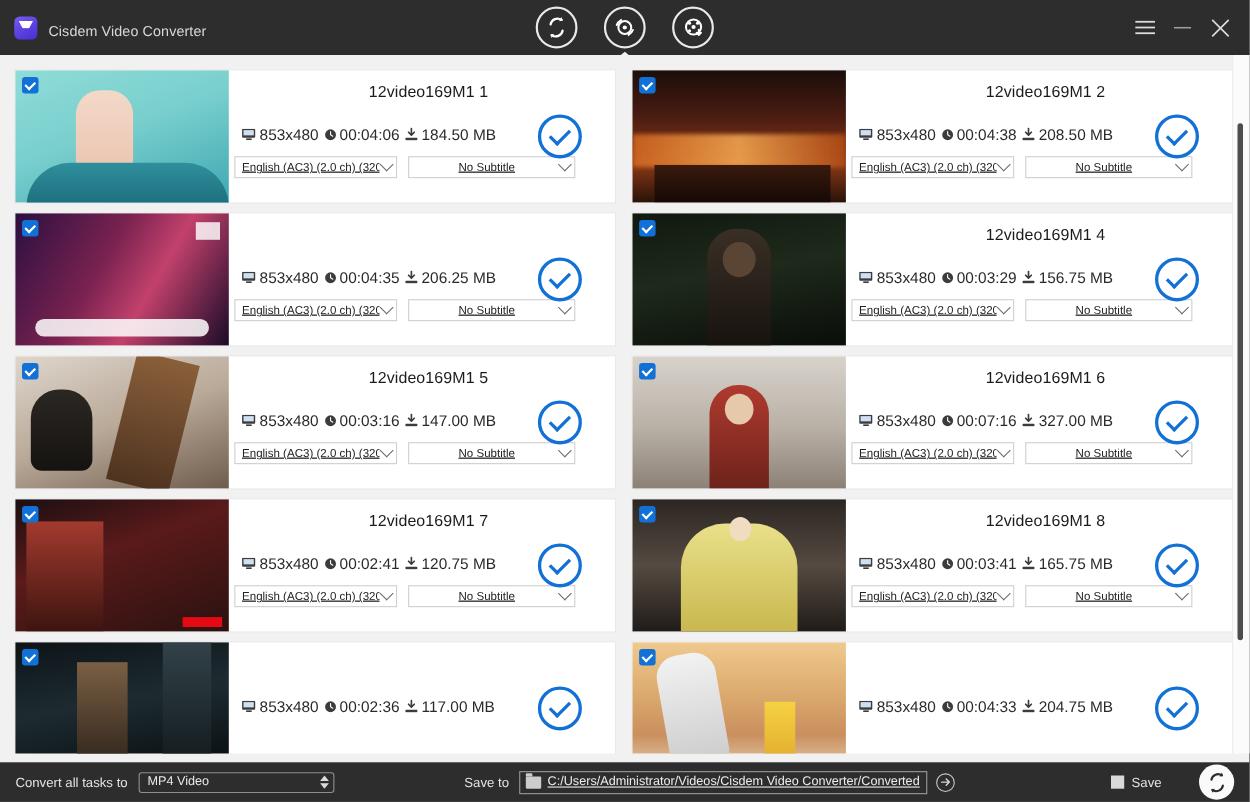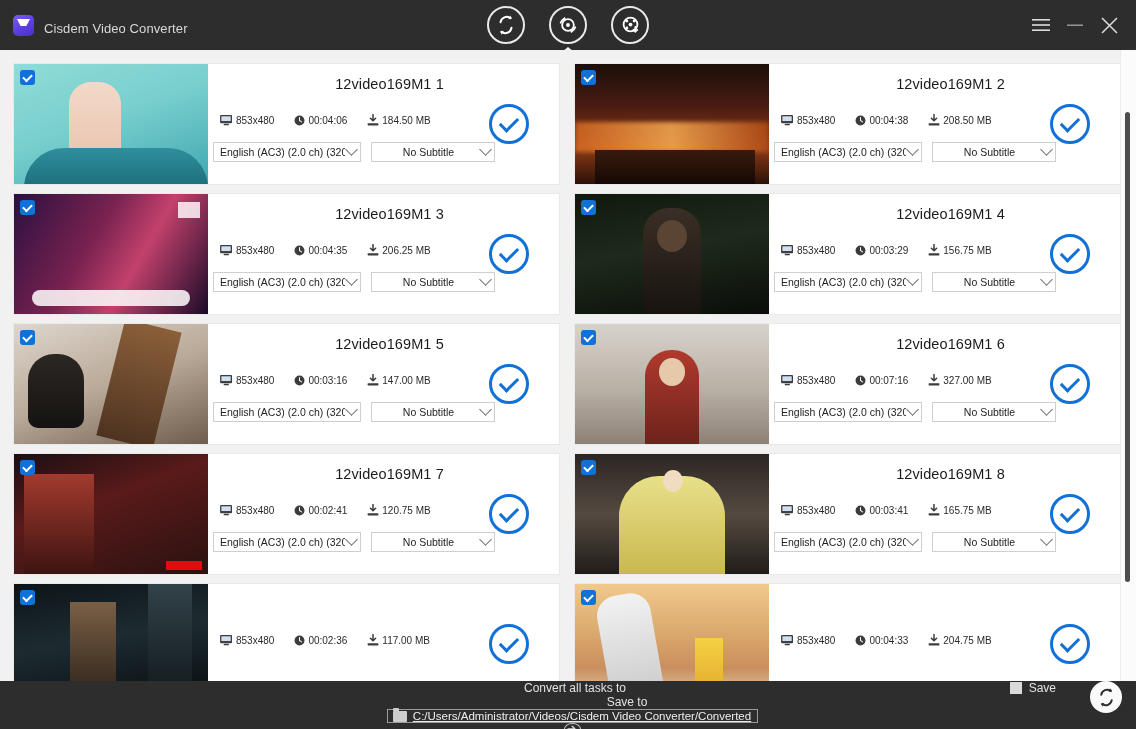--- a/index.html
+++ b/index.html
@@ -90,8 +90,8 @@
   }
   .meta {
     position: absolute; top: 50px; left: 12px;
-    display: flex; align-items: center; gap: 20px;
-    font-size: 10px; color: #2a2a2a;
+    display: flex; align-items: center; gap: 5px;
+    font-size: 14px; color: #2a2a2a;
   }
   .meta span.m { display: flex; align-items: center; gap: 3px; }
   .meta svg { display: block; flex: none; }

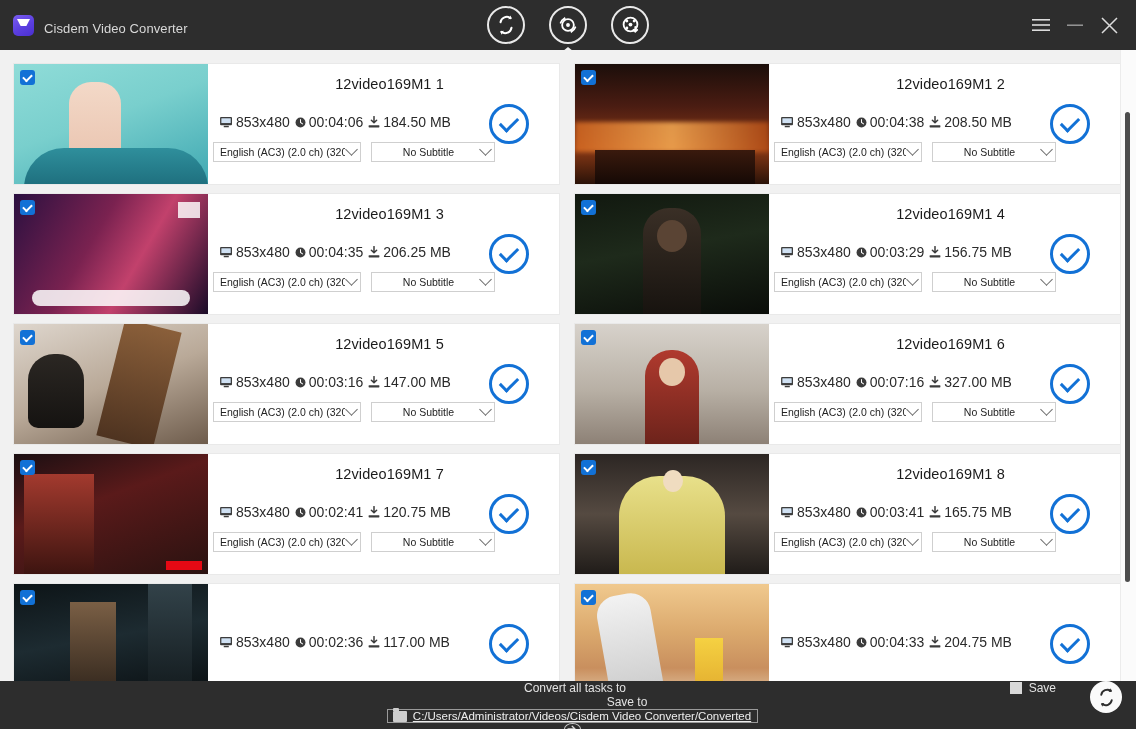--- a/index.html
+++ b/index.html
@@ -98,7 +98,7 @@
 
   .selects {
     position: absolute; top: 78px; left: 5px;
-    display: flex; gap: 10px;
+    display: flex; gap: 10px; text-decoration: underline;
   }
   .sel {
     height: 20px; width: 148px; border: 1px solid #cfcfcf; background: #fff;

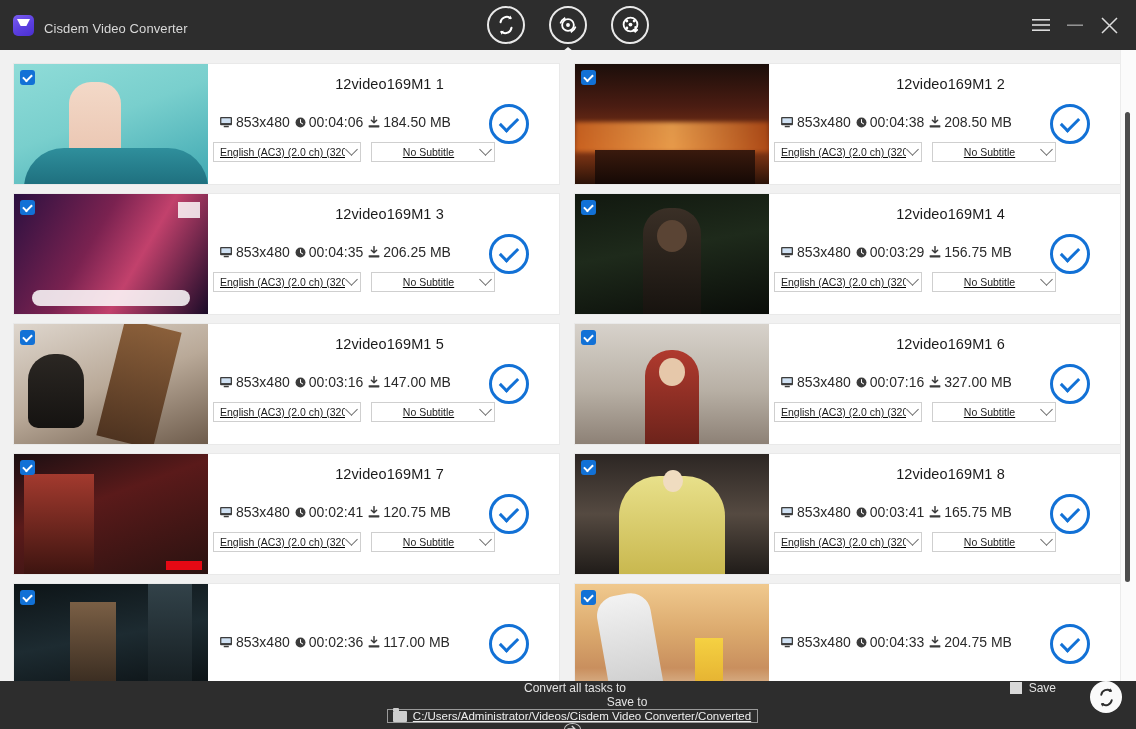--- a/index.html
+++ b/index.html
@@ -112,7 +112,7 @@
     border-right: 1.3px solid #6c6c6c; border-bottom: 1.3px solid #6c6c6c;
     transform: translateY(-3px) rotate(45deg); transform-origin: center;
   }
-  .sel.wide { width: 124px; }
+  .sel.wide { width: 152px; }
 
   .status-btn {
     position: absolute; right: 30px; top: 40px;

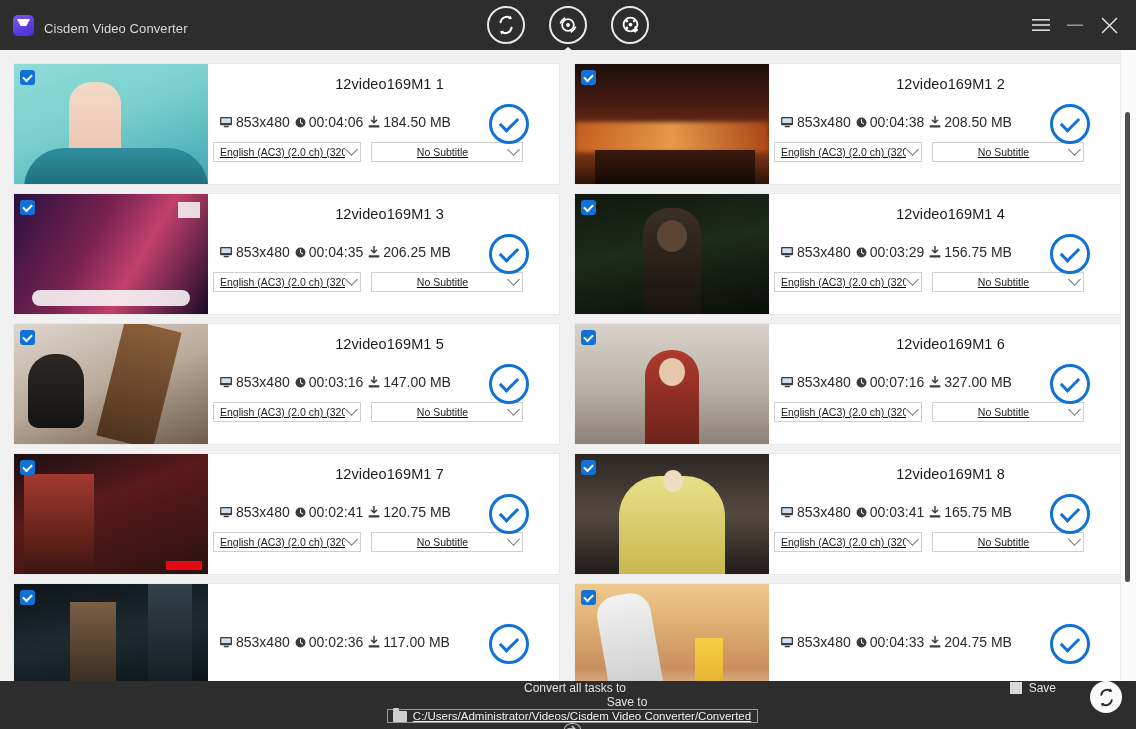--- a/index.html
+++ b/index.html
@@ -400,7 +400,6 @@
       <div class="chk"></div>
     </div>
     <div class="info">
-      <div class="vname">12video169M1 3</div>
       <div class="meta">
         <span class="m">
                   <svg width="13" height="11" viewBox="0 0 14 12">

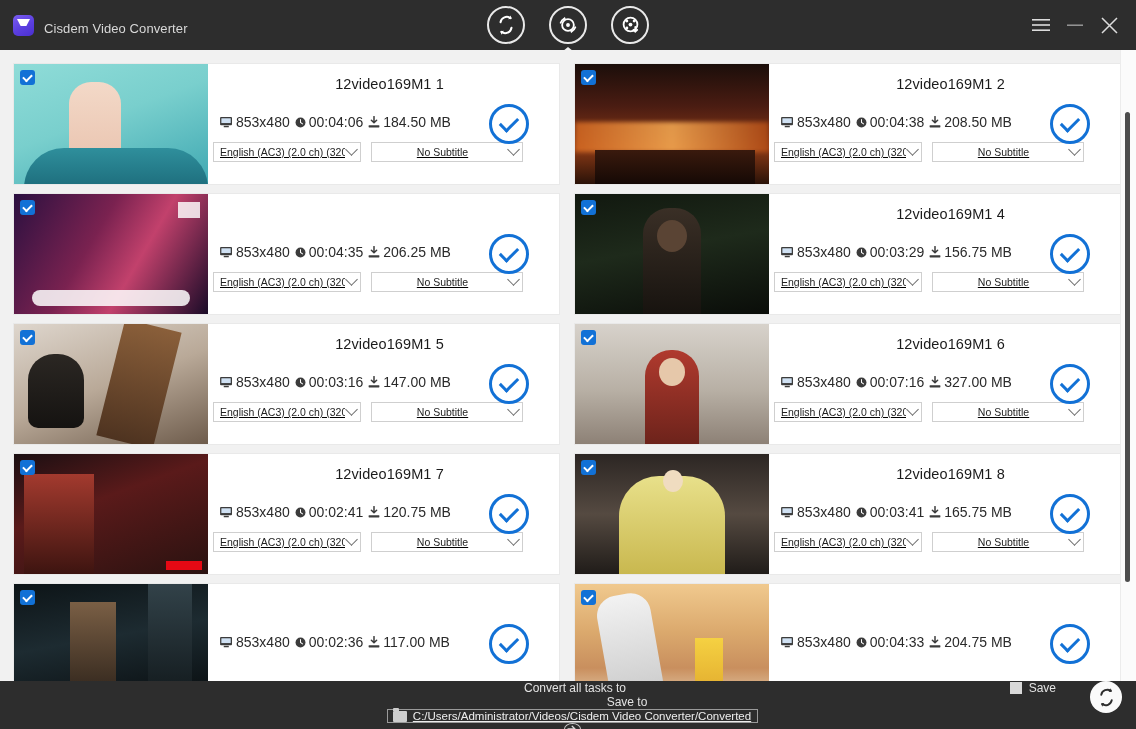--- a/index.html
+++ b/index.html
@@ -190,8 +190,8 @@
 
   
   .bottombar {
-    position: absolute; bottom: 0; left: 0; width: 1136px; height: 48px;
-    background: #2d2d2d; display: flex; align-items: center; flex-direction: column;
+    position: absolute; bottom: 0; left: 0; width: 1136px; height: 36px;
+    background: #2d2d2d; display: flex; align-items: center;
   }
   .bb-label { color: #e2e2e2; font-size: 12px; white-space: nowrap; }
   .fmt-sel {

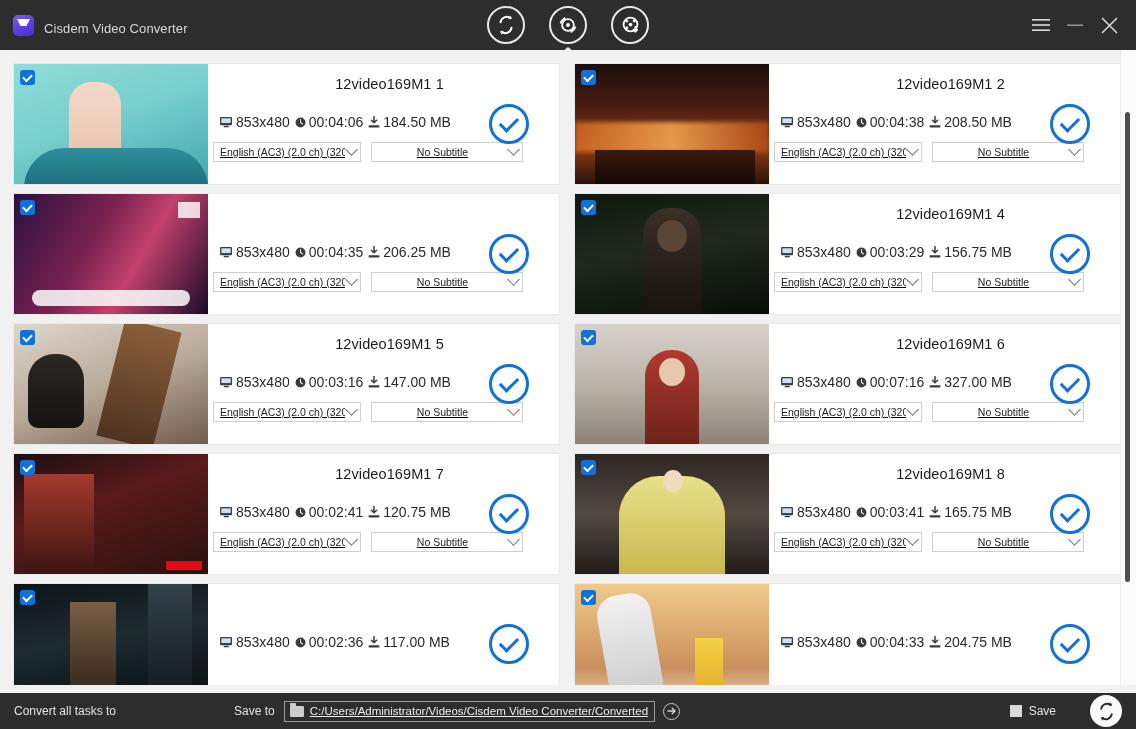--- a/index.html
+++ b/index.html
@@ -741,6 +741,13 @@
   <div class="bottombar">
     <div style="margin-left:14px" class="bb-label">Convert all tasks to</div>
 
+    <div class="fmt-sel">
+      <span class="sp">MP4 Video</span>
+      <span class="spin">
+          <i class="up"></i>
+          <i class="dn"></i>
+        </span>
+    </div>
 
     <div style="margin-left:118px" class="bb-label">Save to</div>
 

